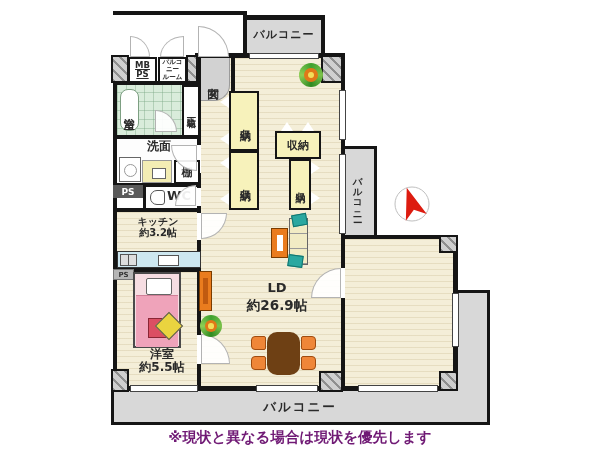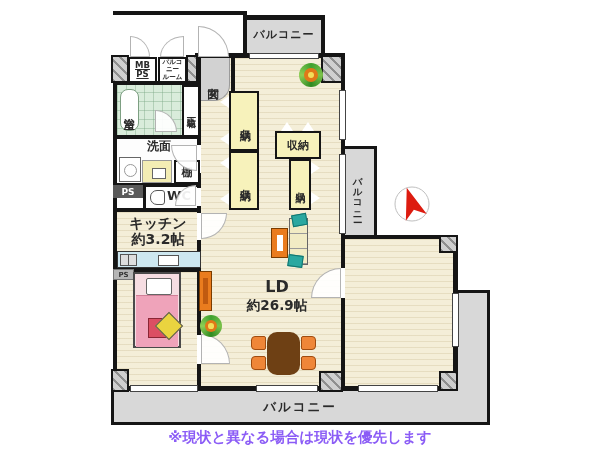--- a/index.html
+++ b/index.html
@@ -136,7 +136,7 @@
   <div class="lbl" style="left:164px;top:189px;width:30px;font-size:13px;">WC</div>
   <div class="arc" style="left:175px;top:185px;width:21px;height:21px;border-radius:100% 0 0 0;"></div>
 
-  <div class="lbl" style="left:122px;top:216px;width:72px;font-size:14px;">
+  <div class="lbl" style="left:122px;top:216px;width:72px;font-size:10px;">
     <span>キッチン</span><br>
     <span>約3.2帖</span>
   </div>

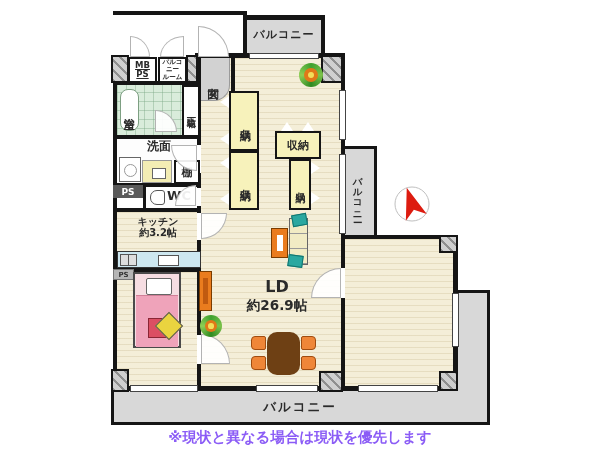--- a/index.html
+++ b/index.html
@@ -158,7 +158,7 @@
   <div class="arc" style="left:201px;top:334px;width:29px;height:30px;border-radius:0 100% 0 0;"></div>
 
   <div class="lbl" style="left:237px;top:278px;width:80px;">
-    <span style="font-size:16px;">LD</span><br>
+    <span style="font-size:13px;">LD</span><br>
     <span style="font-size:13.5px;">約26.9帖</span>
   </div>
   <div class="arc" style="left:311px;top:268px;width:30px;height:30px;border-radius:100% 0 0 0;"></div>

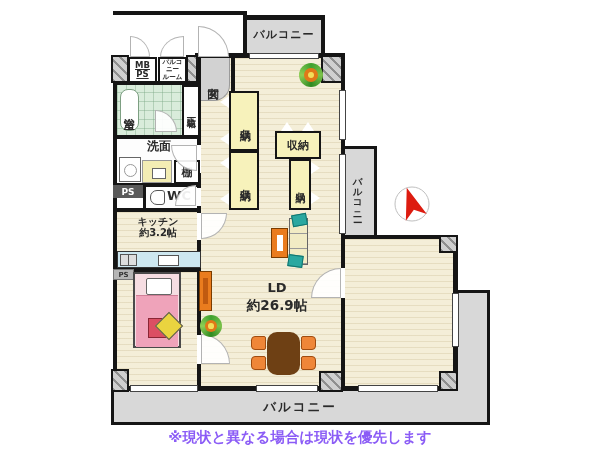--- a/index.html
+++ b/index.html
@@ -155,6 +155,10 @@
     <div style="position:absolute;left:13px;top:44px;width:20px;height:18px;background:var(--cushion-red,#db4f63);border:1px solid #8a2635;"></div>
     <div style="position:absolute;left:24px;top:42px;width:18px;height:18px;background:var(--cushion-yellow,#ead43f);border:1.5px solid #555;transform:rotate(45deg);"></div>
   </div>
+  <div class="lbl" style="left:130px;top:348px;width:64px;font-size:12px;">
+    <span>洋室</span><br>
+    <span>約5.5帖</span>
+  </div>
   <div class="arc" style="left:201px;top:334px;width:29px;height:30px;border-radius:0 100% 0 0;"></div>
 
   <div class="lbl" style="left:237px;top:278px;width:80px;">

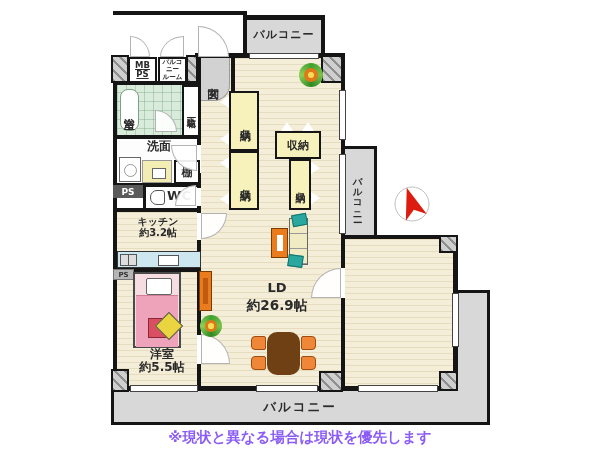--- a/index.html
+++ b/index.html
@@ -225,7 +225,7 @@
     <polygon points="20,3 9,34 20,26 31,34" fill="#dd1c10" transform="rotate(-18 20 20)"></polygon>
   </svg>
 
-  <div class="lbl" style="left:80px;top:429px;width:440px;font-size:14.5px;color:#8b5cf6;">※現状と異なる場合は現状を優先します</div>
+  <div class="lbl" style="left:80px;top:429px;width:440px;font-size:14.5px;color:#701a75;">※現状と異なる場合は現状を優先します</div>
 
 </div>
 

